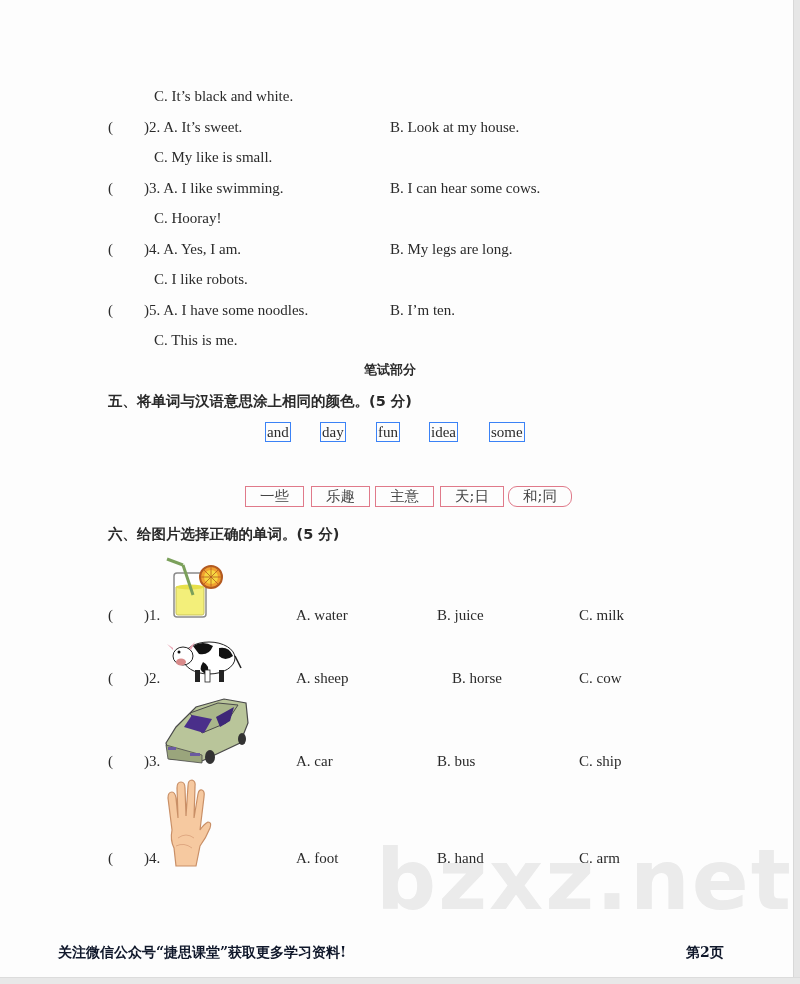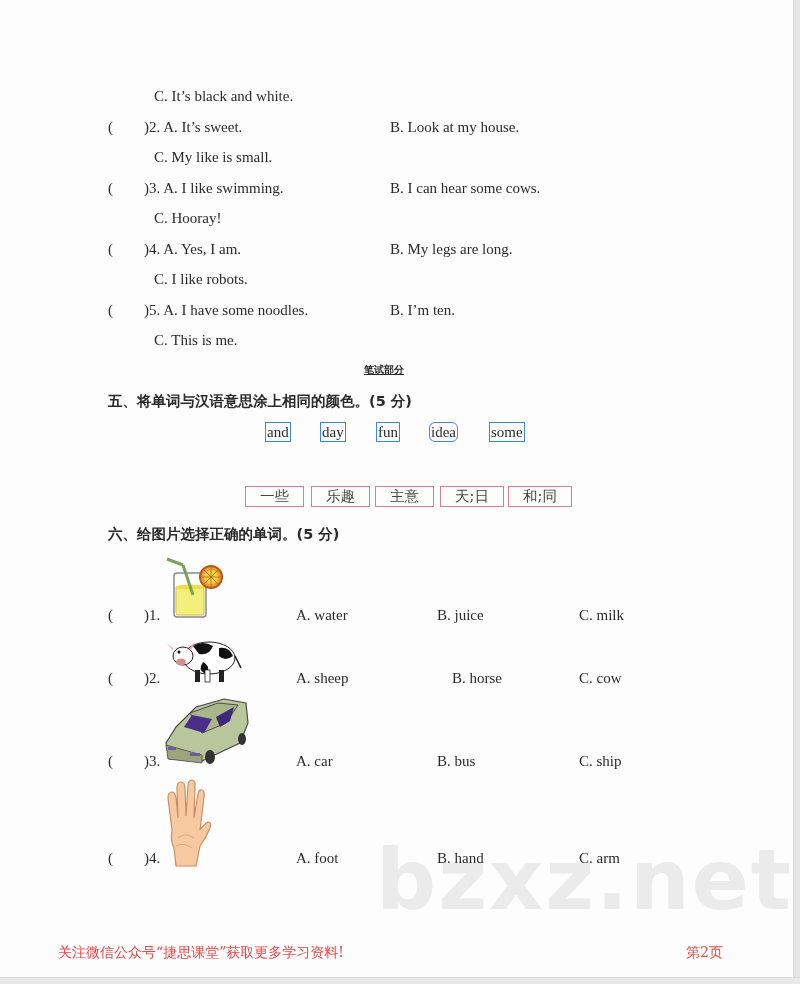--- a/index.html
+++ b/index.html
@@ -21,7 +21,7 @@
   .abs { position: absolute; white-space: nowrap; font-size: 15px; line-height: 18px; }
   .paren { position: absolute; font-size: 15px; line-height: 18px; }
   .heading { font-weight: bold; font-family: "DejaVu Sans", "Liberation Sans", sans-serif; font-size: 14.5px; }
-  .center-title { font-weight: bold; font-family: "DejaVu Sans", "Liberation Sans", sans-serif; font-size: 10px; text-decoration: underline; }
+  .center-title { font-weight: bold; font-family: "DejaVu Sans", "Liberation Sans", sans-serif; font-size: 13px; }
   .wordbox {
     position: absolute; border: 1px solid #3b82f6; padding: 0 1px;
     font-size: 15px; line-height: 18px; background: transparent;

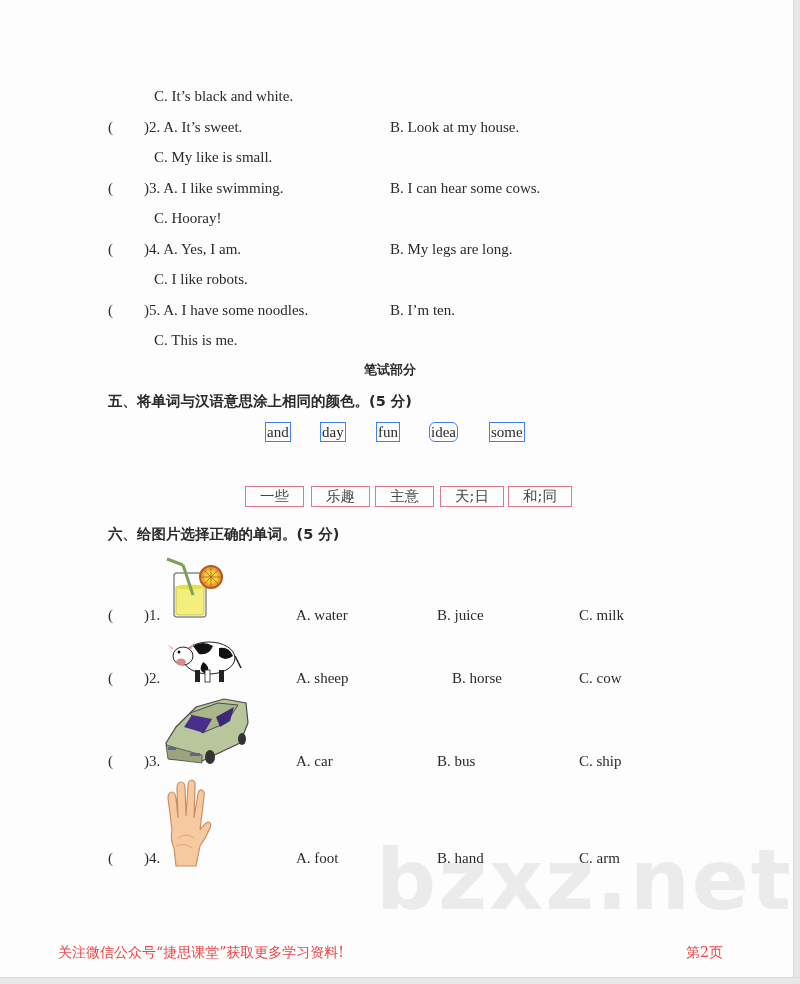--- a/index.html
+++ b/index.html
@@ -75,7 +75,7 @@
 <div class="wordbox" style="left:265px;top:422px;">and</div>
 <div class="wordbox" style="left:320px;top:422px;">day</div>
 <div class="wordbox" style="left:376px;top:422px;">fun</div>
-<div class="wordbox" style="left:429px;top:422px;border-radius:6px;">idea</div>
+<div class="wordbox" style="left:429px;top:422px;">idea</div>
 <div class="wordbox" style="left:489px;top:422px;">some</div>
 
 <div class="cnbox" style="left:245px;top:486px;">一些</div>

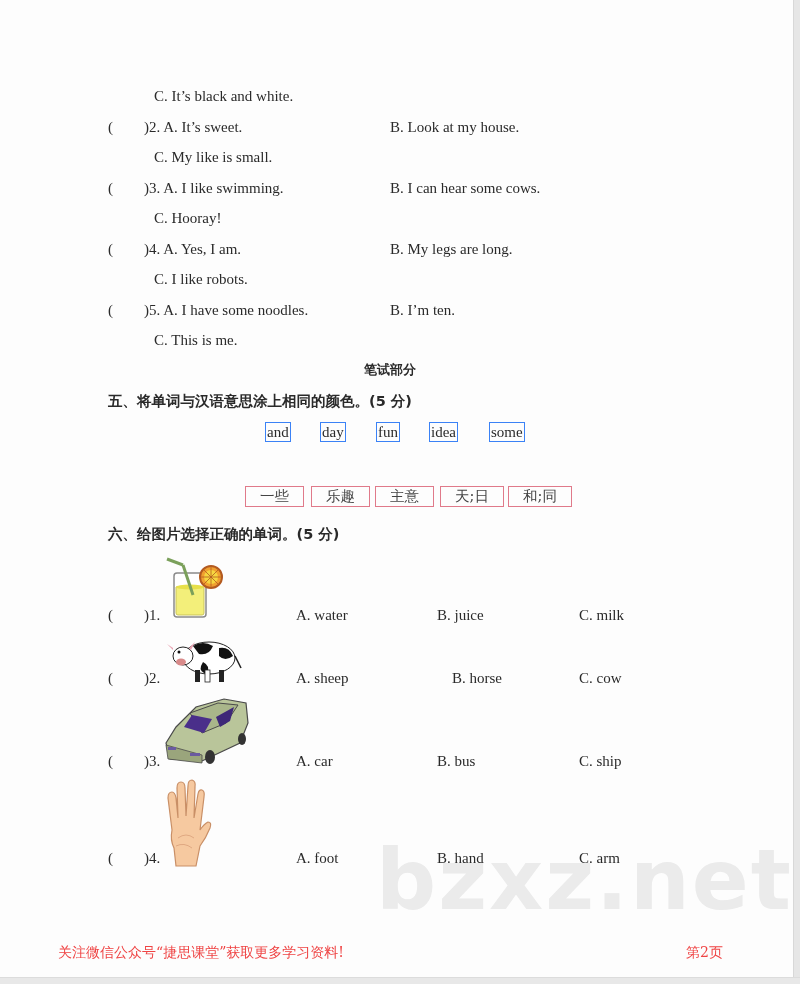--- a/index.html
+++ b/index.html
@@ -82,7 +82,7 @@
 <div class="cnbox" style="left:311px;top:486px;">乐趣</div>
 <div class="cnbox" style="left:375px;top:486px;">主意</div>
 <div class="cnbox" style="left:440px;top:486px;">天;日</div>
-<div class="cnbox" style="left:508px;top:486px;">和;同</div>
+<div class="cnbox" style="left:508px;top:486px;border-radius:9px;">和;同</div>
 
 <div class="abs heading" style="left:108px;top:525px;">六、给图片选择正确的单词。(5 分)</div>
 

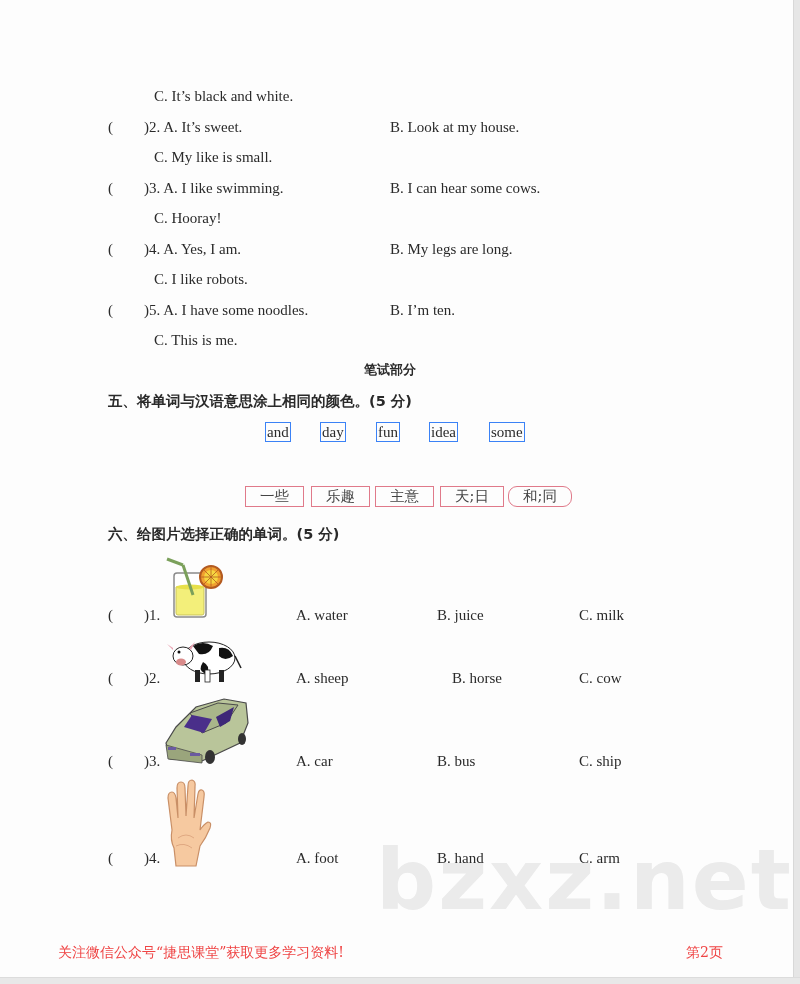--- a/index.html
+++ b/index.html
@@ -31,7 +31,7 @@
     font-size: 14.5px; line-height: 19px; color: #444;
     font-family: "DejaVu Serif", "Liberation Serif", serif;
   }
-  .footer { position: absolute; font-size: 14px; color: #ef4444; font-family: "DejaVu Serif", serif; }
+  .footer { position: absolute; font-size: 14px; color: #0f172a; font-family: "DejaVu Serif", serif; font-weight: bold; }
   .watermark {
     position: absolute; left: 376px; top: 838px;
     font-family: "DejaVu Sans", "Liberation Sans", sans-serif;

